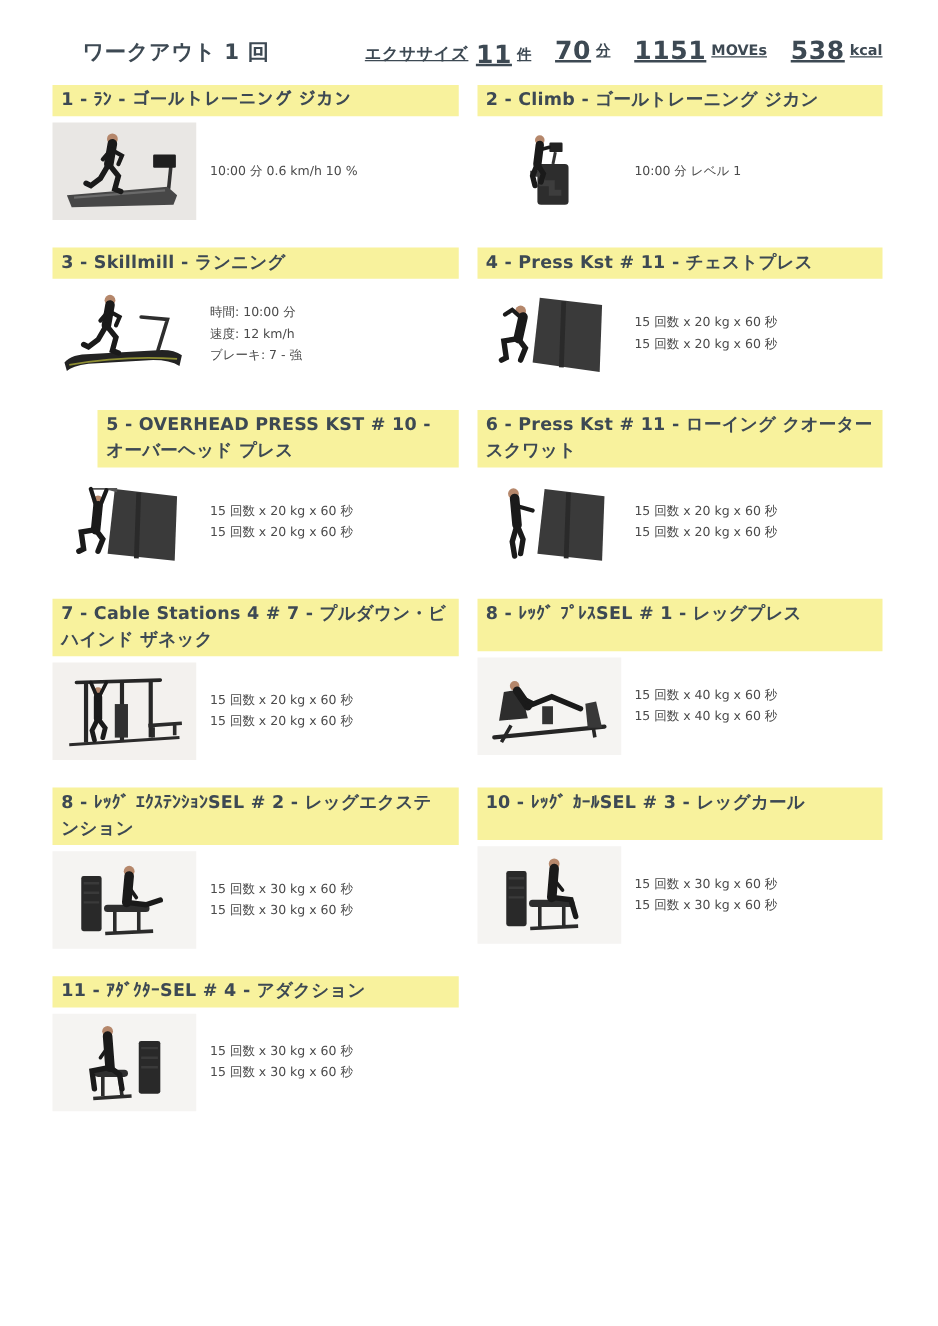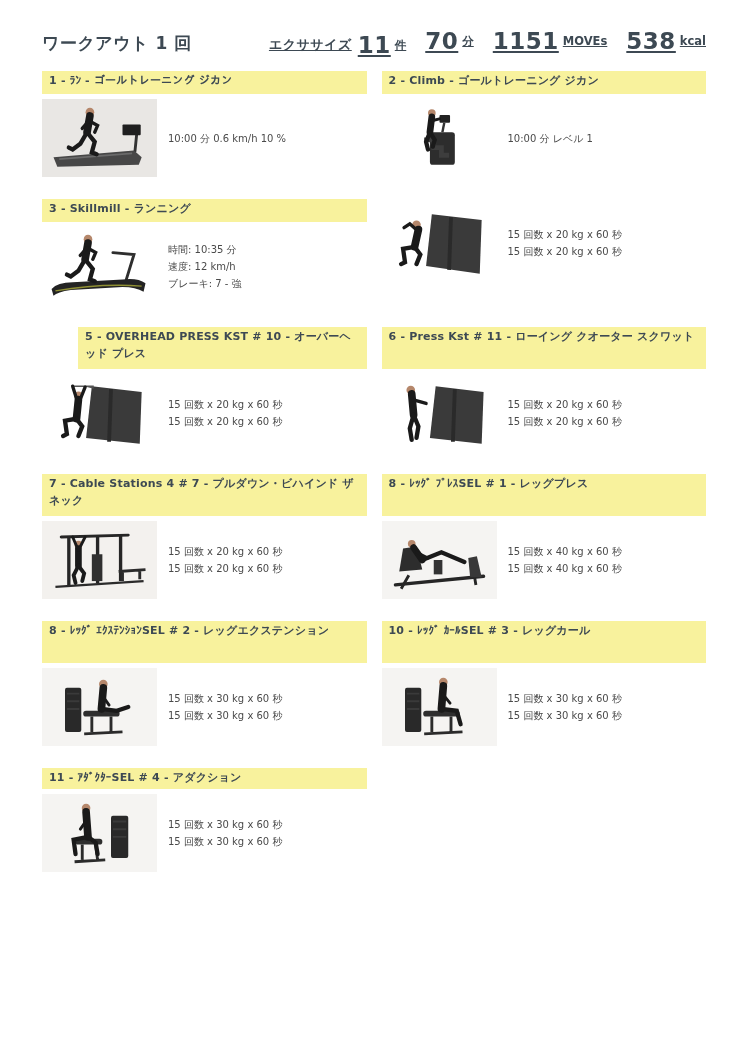--- a/index.html
+++ b/index.html
@@ -15,7 +15,7 @@
   }
   .page{padding:28px 44px 0 42px;}
   .header-row{display:flex;align-items:baseline;margin-bottom:13px;}
-  .page-title{font-size:17px;font-weight:bold;color:var(--heading);letter-spacing:.5px;}
+  .page-title{font-size:17px;font-weight:bold;color:var(--heading);letter-spacing:.5px;margin-left:24px;}
   .stats{display:flex;align-items:baseline;gap:19px;margin-left:auto;}
   .stat{display:flex;align-items:center;gap:4px;color:var(--heading);text-decoration:underline;}
   .stat-prefix{font-size:13px;font-weight:600;letter-spacing:.5px;margin-right:2px;}

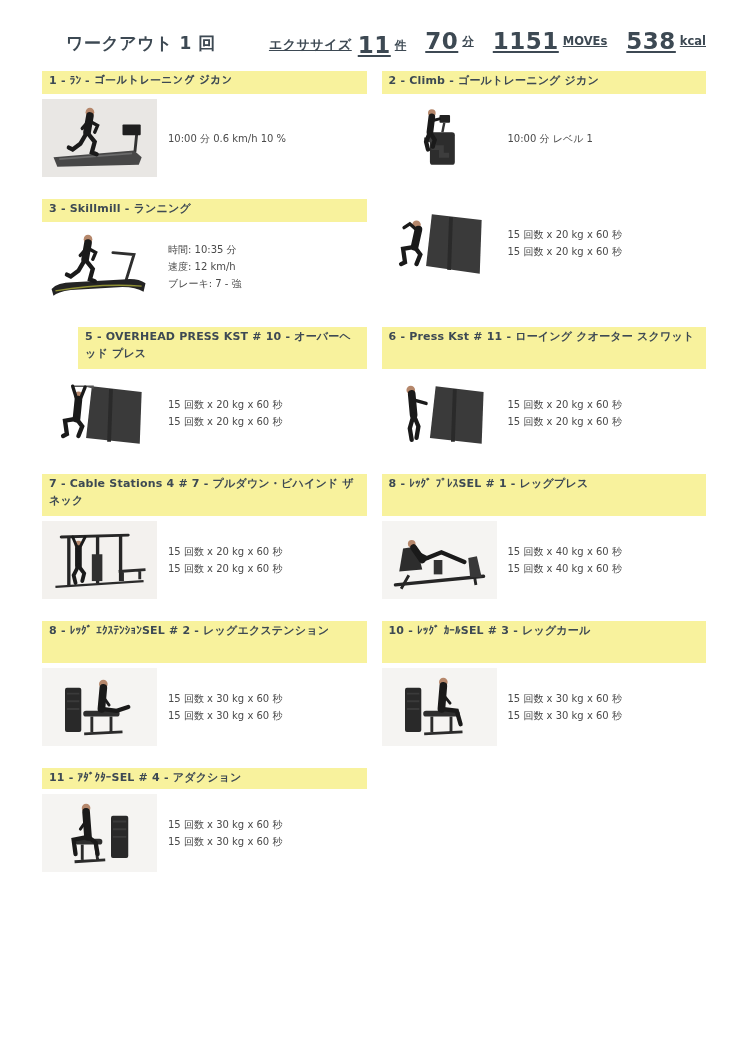--- a/index.html
+++ b/index.html
@@ -19,7 +19,7 @@
   .stats{display:flex;align-items:baseline;gap:19px;margin-left:auto;}
   .stat{display:flex;align-items:center;gap:4px;color:var(--heading);text-decoration:underline;}
   .stat-prefix{font-size:13px;font-weight:600;letter-spacing:.5px;margin-right:2px;}
-  .stat-value{font-size:23px;font-weight:bold;letter-spacing:.5px;}
+  .stat-value{font-size:20px;font-weight:bold;letter-spacing:.5px;}
   .stat-unit{font-size:11.5px;font-weight:bold;}
   .grid{display:grid;grid-template-columns:1fr 1fr;column-gap:15px;row-gap:22px;align-items:start;}
   .card{display:flex;flex-direction:column;}

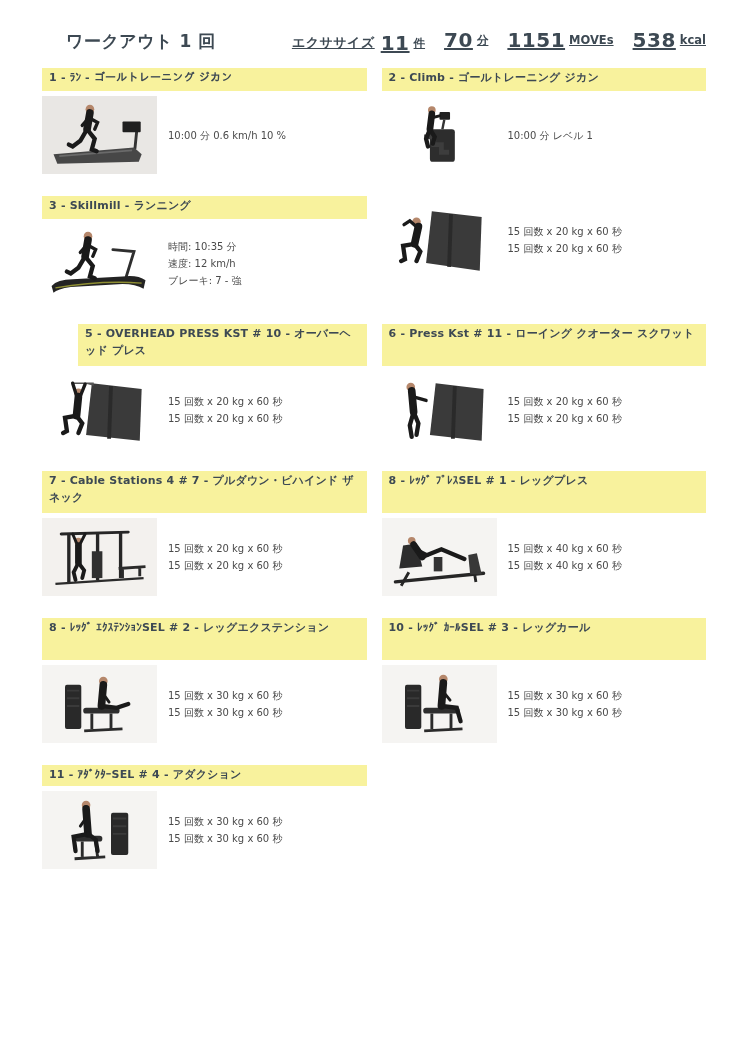--- a/index.html
+++ b/index.html
@@ -25,7 +25,7 @@
   .card{display:flex;flex-direction:column;}
   .card-header{
     background:var(--yellow);color:var(--heading);
-    font-size:11px;font-weight:bold;line-height:1.5;
+    font-size:14px;font-weight:bold;line-height:1.5;
     padding:2px 7px 2px 7px;letter-spacing:.2px;
   }
   .card-body{display:flex;align-items:center;margin-top:5px;}

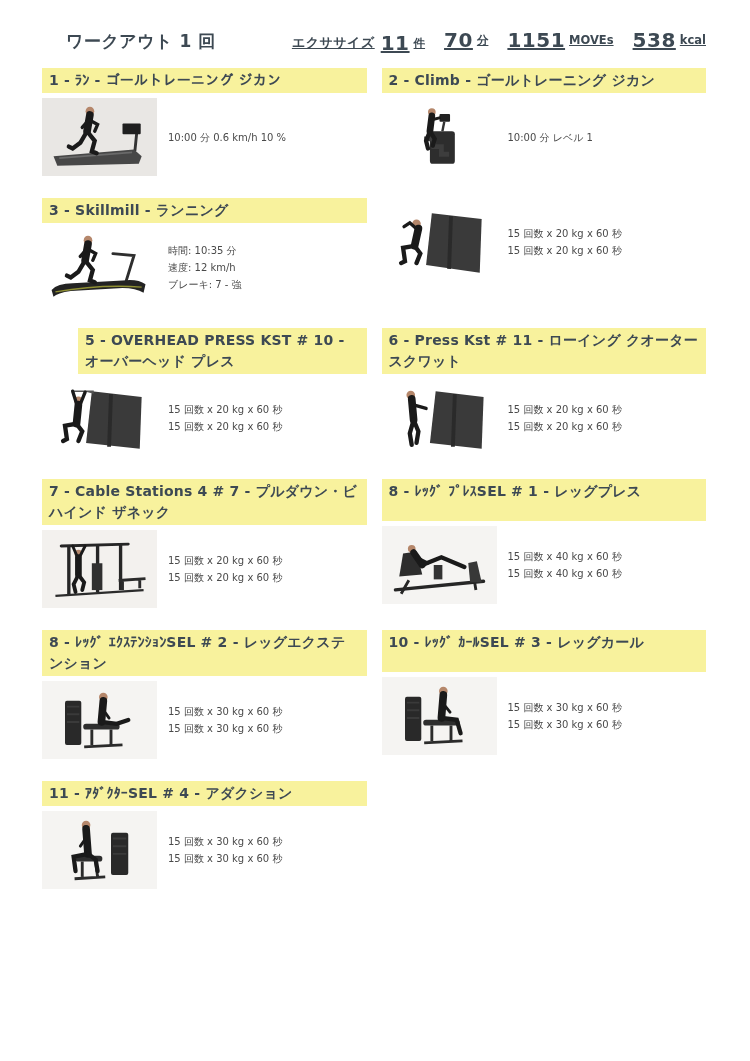--- a/index.html
+++ b/index.html
@@ -127,6 +127,7 @@
         </div>
       </div>
       <div class="card">
+        <div class="card-header" style="min-height: 23px; box-sizing: border-box;">4 - Press Kst # 11 - チェストプレス</div>
         <div class="card-body">
           <div class="thumb" style="background: rgb(255, 255, 255);">
             <svg viewBox="0 0 120 80">

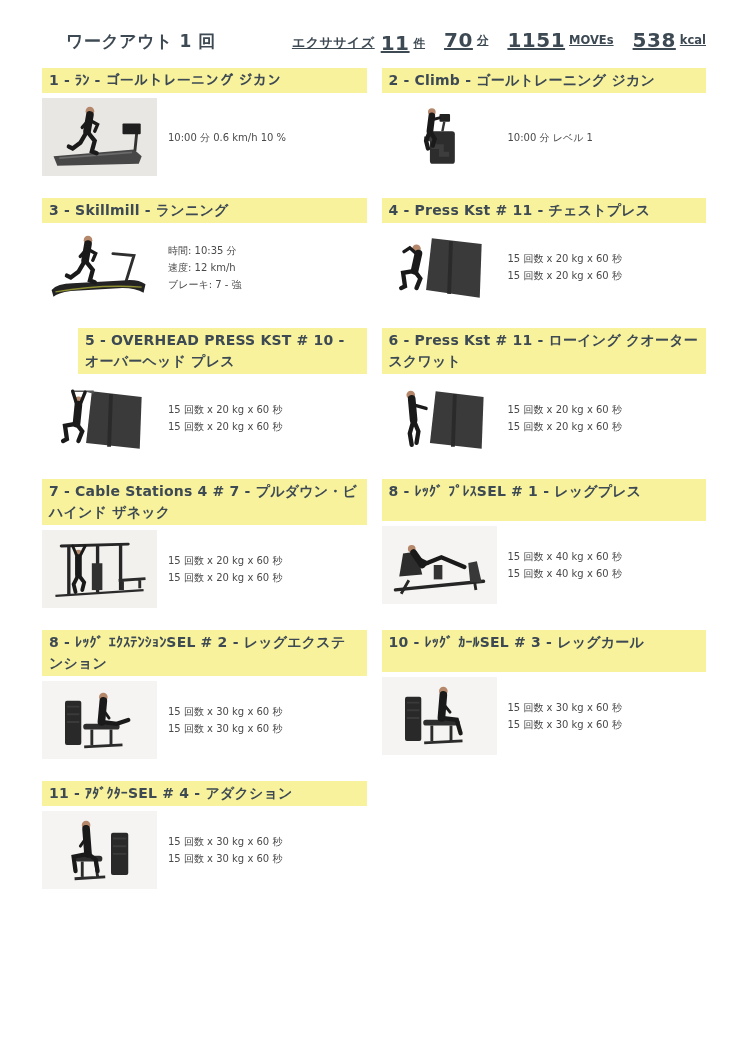--- a/index.html
+++ b/index.html
@@ -120,7 +120,7 @@
             </svg>
           </div>
           <div class="lines">
-            <div>時間: 10:35 分</div>
+            <div>時間: 10:00 分</div>
             <div>速度: 12 km/h</div>
             <div>ブレーキ: 7 - 強</div>
           </div>

